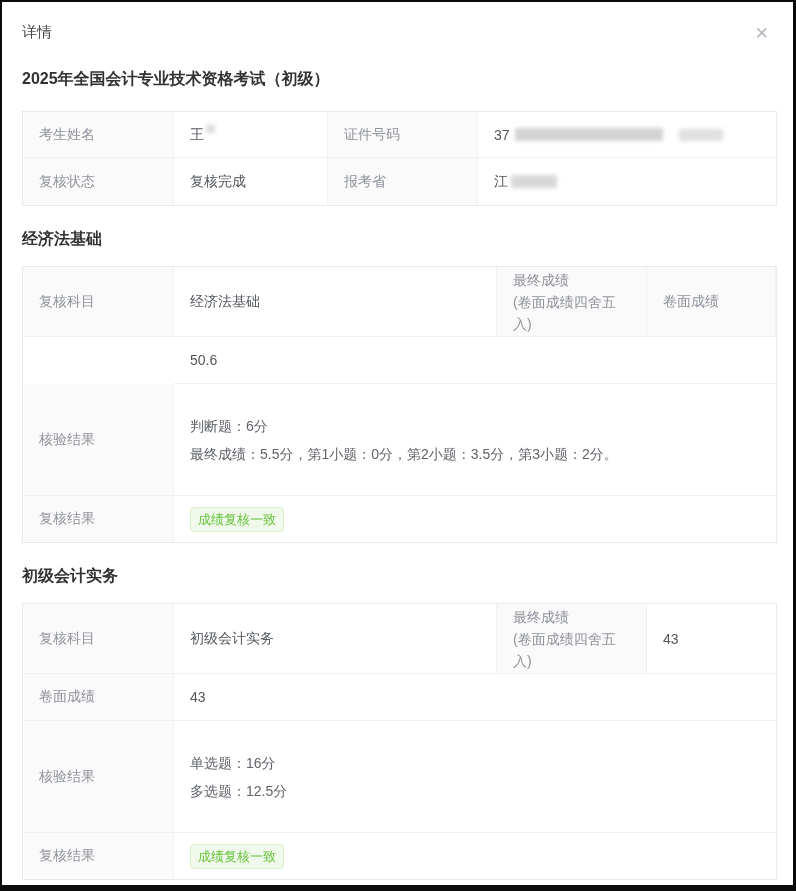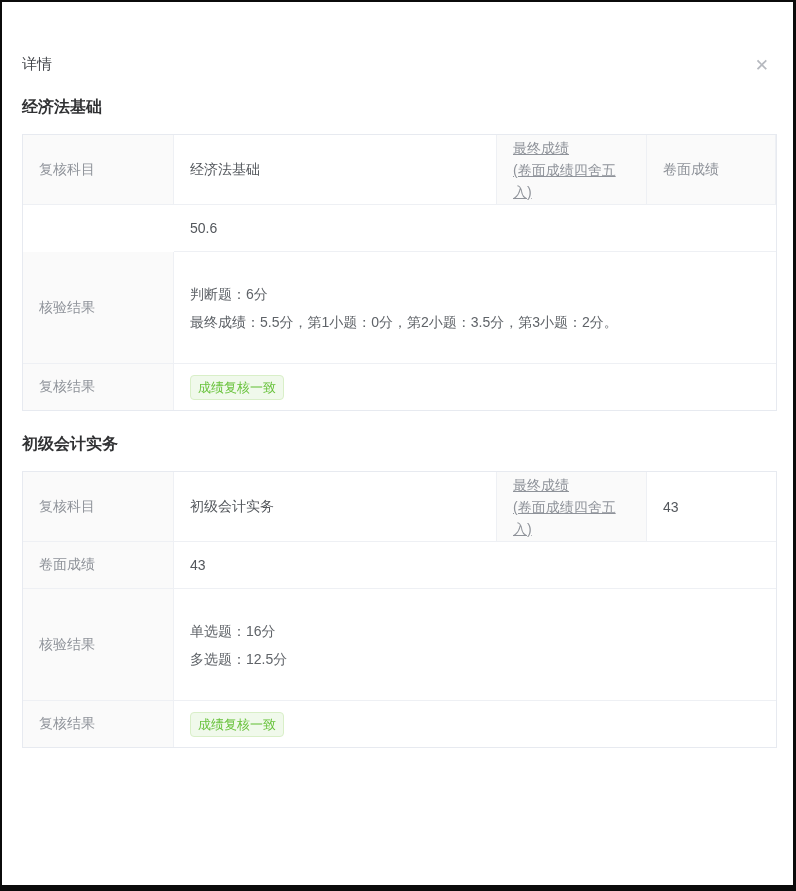--- a/index.html
+++ b/index.html
@@ -11,7 +11,7 @@
     color:#4e5257;font-size:14px;
   }
   
-  .modal-header{display:flex;justify-content:space-between;align-items:flex-start;margin-top:32px;}
+  .modal-header{display:flex;justify-content:space-between;align-items:flex-start;}
   .modal-title{font-size:15px;color:#45484d;}
   .close{font-size:17px;color:#b6b9bf;line-height:1;cursor:pointer;margin-top:2px;margin-right:8px;}
   .exam-title{font-size:16px;font-weight:bold;color:#303133;margin:27px 0 21px;}

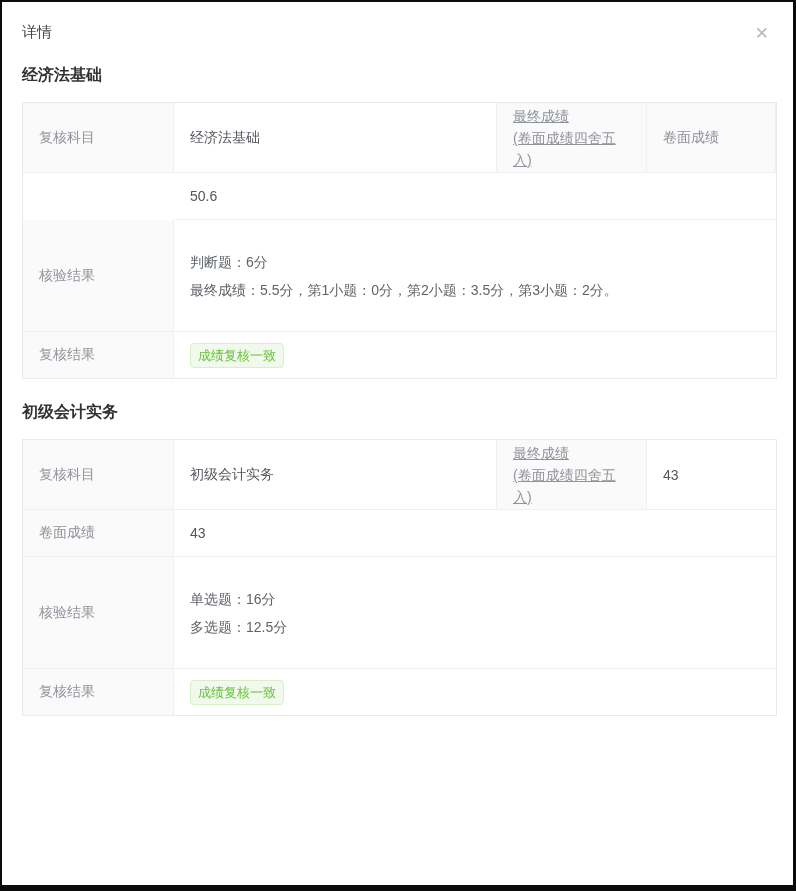--- a/index.html
+++ b/index.html
@@ -53,6 +53,7 @@
     <span class="close">✕</span>
   </div>
 
+  <div class="exam-title">2025年全国会计专业技术资格考试（初级）</div>
 
 
   <div class="section-heading">经济法基础</div>

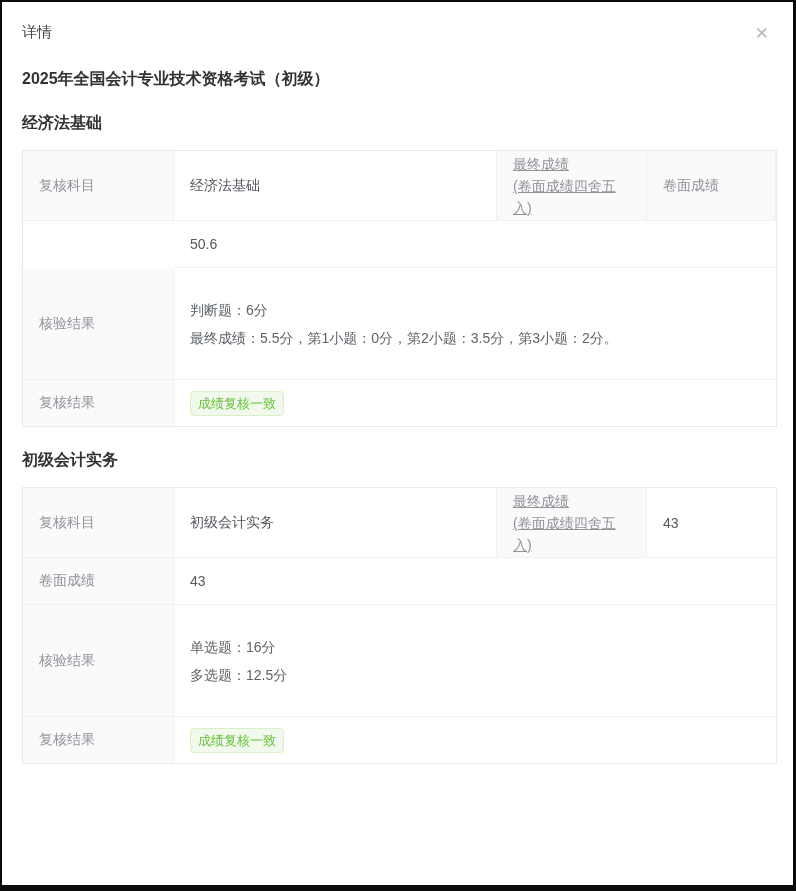--- a/index.html
+++ b/index.html
@@ -55,6 +55,26 @@
 
   <div class="exam-title">2025年全国会计专业技术资格考试（初级）</div>
 
+  <div class="tbl info-tbl">
+    <div class="cell lab">考生姓名</div>
+    <div class="cell">
+      <span>王</span>
+        <span class="redact r-name"></span>
+    </div>
+    <div class="cell lab">证件号码</div>
+    <div class="cell no-r">
+      <span>37</span>
+        <span class="redact r-id-long"></span>
+        <span class="redact r-id-short"></span>
+    </div>
+    <div class="cell lab no-b">复核状态</div>
+    <div class="cell no-b">复核完成</div>
+    <div class="cell lab no-b">报考省</div>
+    <div class="cell no-r no-b">
+      <span>江</span>
+        <span class="redact r-prov"></span>
+    </div>
+  </div>
 
   <div class="section-heading">经济法基础</div>
   <div class="tbl sec-tbl">

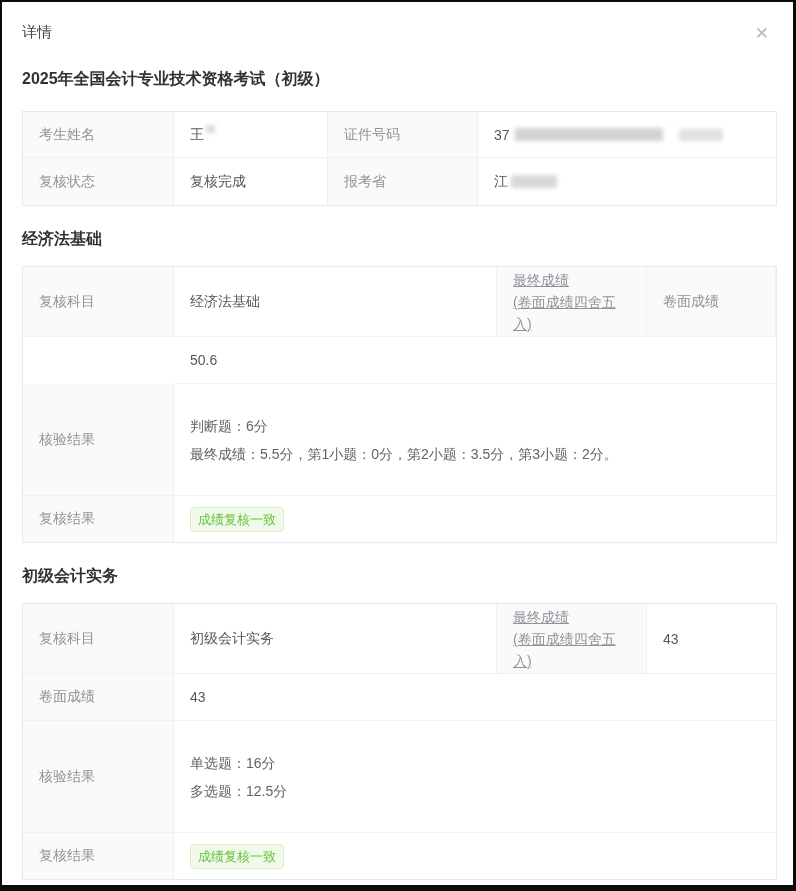--- a/index.html
+++ b/index.html
@@ -29,7 +29,7 @@
   .cell.no-r{border-right:none;}
   .cell.no-b{border-bottom:none;}
   .cell.span3{grid-column:2 / 5;}
-  .final-label{line-height:22px;text-decoration:underline;}
+  .final-label{line-height:22px;}
   .verify{line-height:28px;color:#5f6368;}
   
   .badge{

